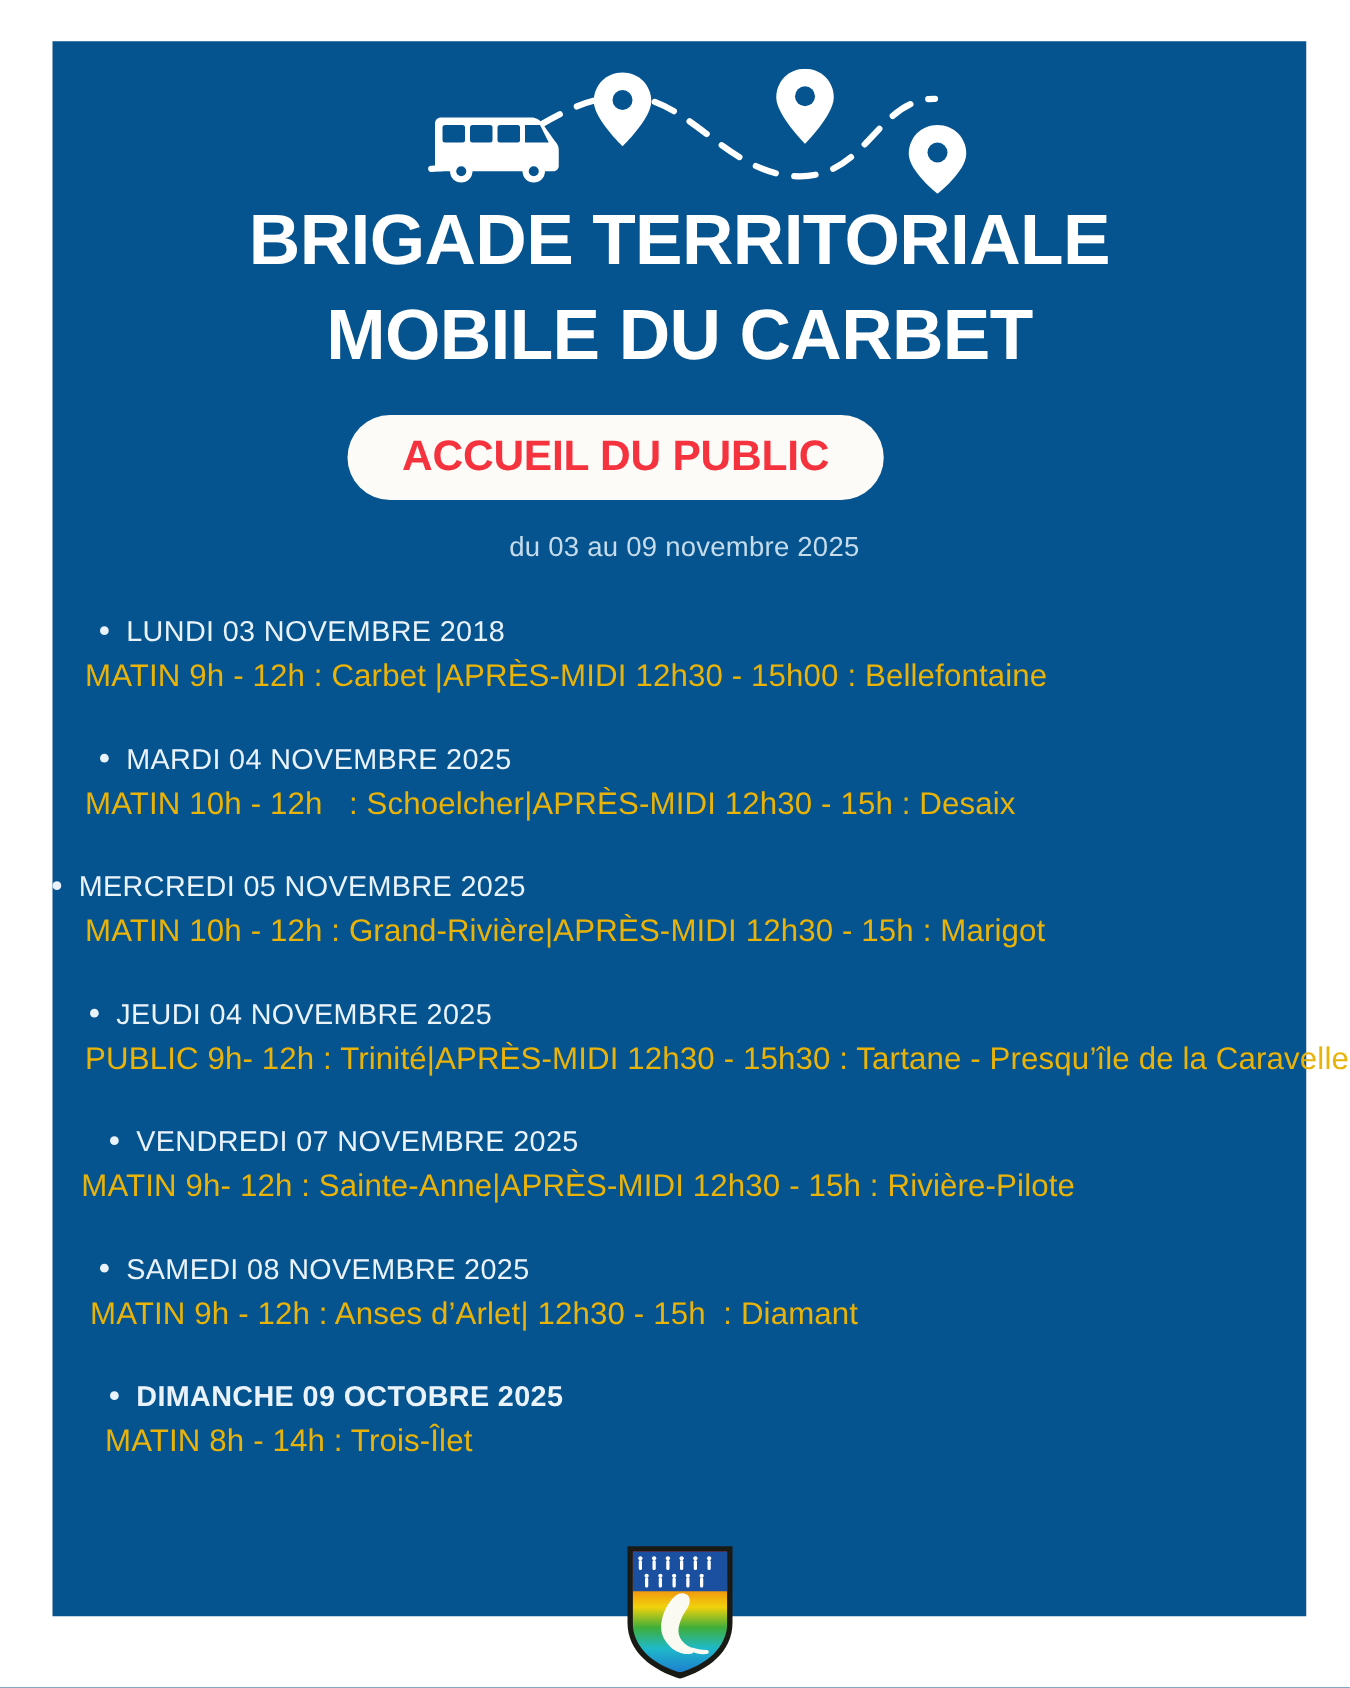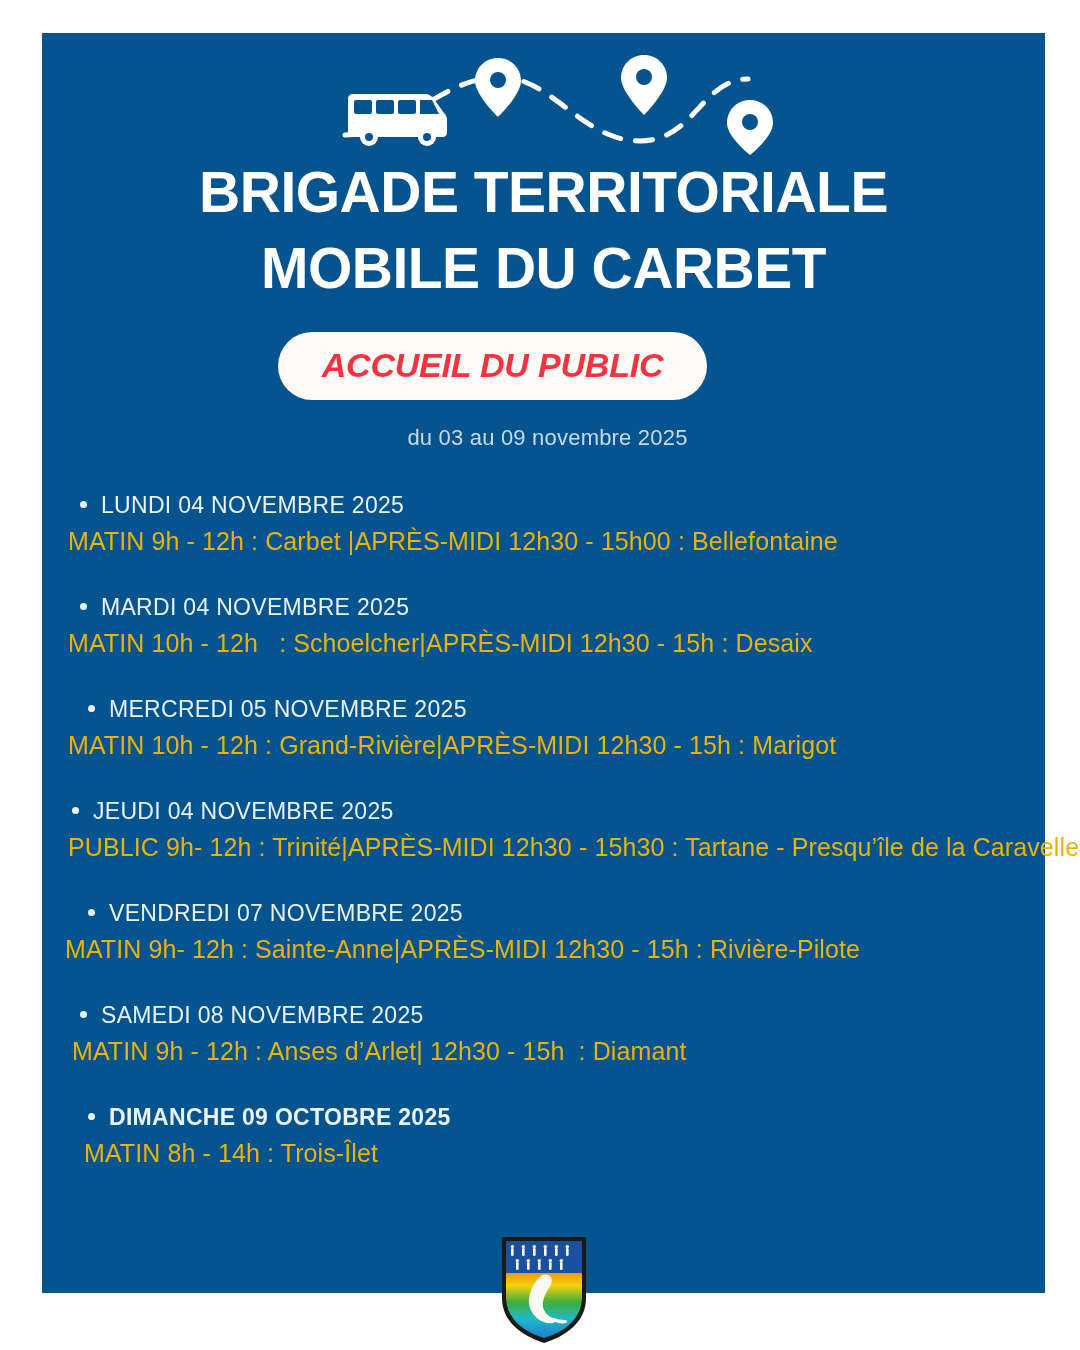--- a/index.html
+++ b/index.html
@@ -59,7 +59,6 @@
     top: 299px;
     width: 901px;
     text-align: center;
-    font-style: italic;
   }
   .badge {
     display: inline-block;

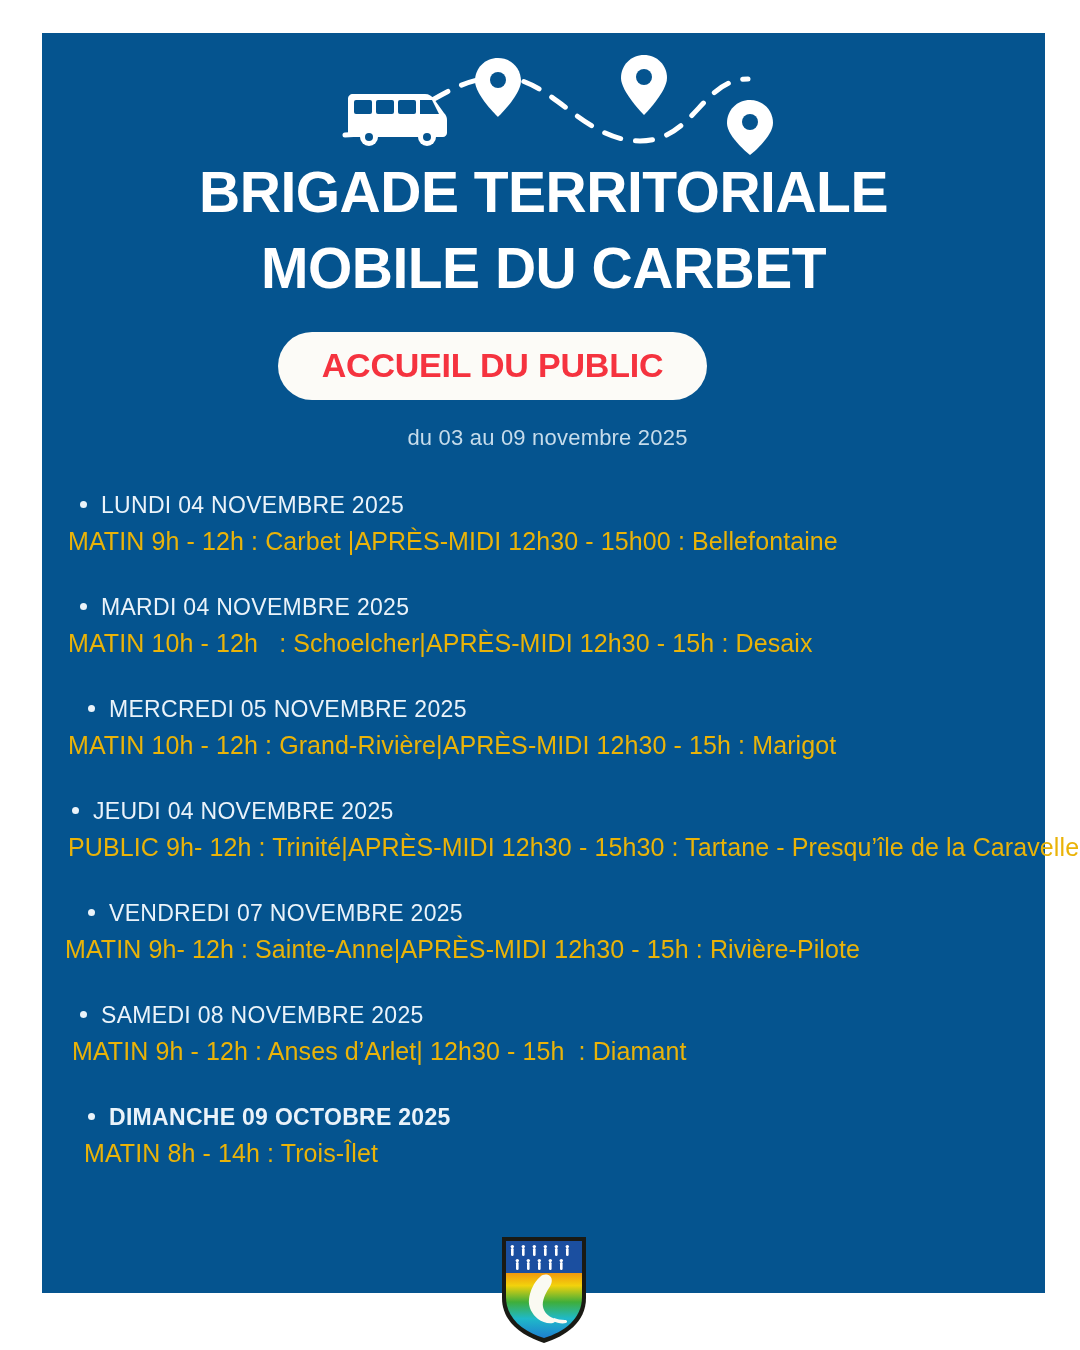--- a/index.html
+++ b/index.html
@@ -201,7 +201,7 @@
       <div class="entry">
         <div class="day-row" style="padding-left: 38px;">
           <span class="bullet"></span>
-          <span>LUNDI 04 NOVEMBRE 2025</span>
+          <span>LUNDI 03 NOVEMBRE 2018</span>
         </div>
         <div class="detail-row" style="padding-left: 26px;">MATIN 9h - 12h : Carbet |APRÈS-MIDI 12h30 - 15h00 : Bellefontaine</div>
       </div>

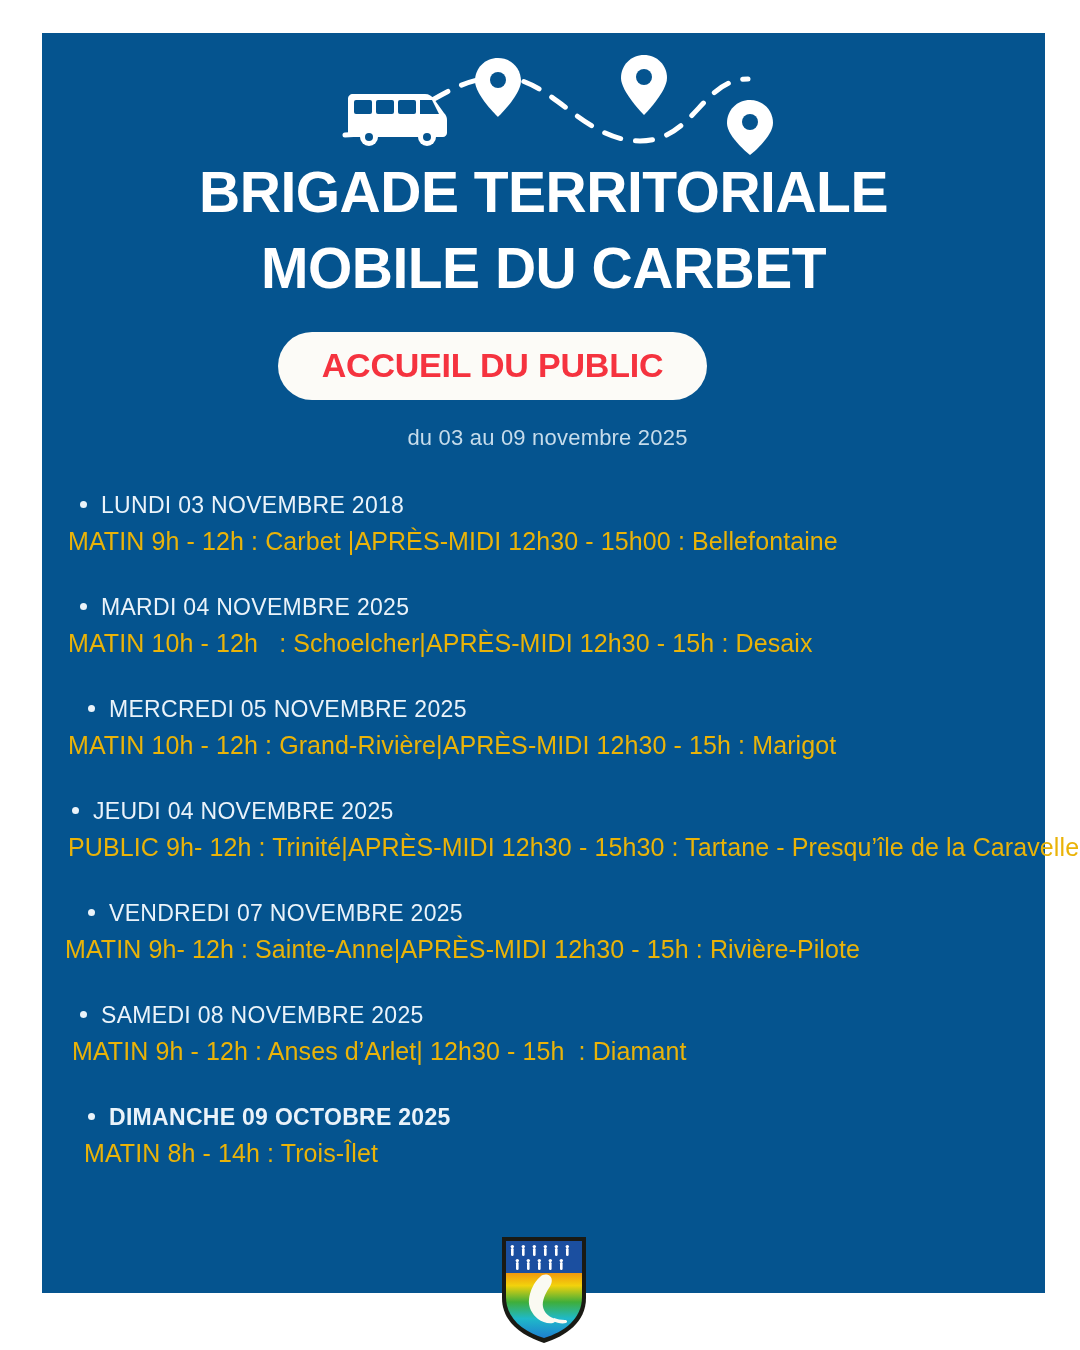--- a/index.html
+++ b/index.html
@@ -213,7 +213,7 @@
         <div class="detail-row" style="padding-left: 26px;">MATIN 10h - 12h   : Schoelcher|APRÈS-MIDI 12h30 - 15h : Desaix</div>
       </div>
       <div class="entry">
-        <div class="day-row" style="padding-left: 46px; margin-top: 12px;">
+        <div class="day-row" style=" margin-top: 12px;">
           <span class="bullet"></span>
           <span>MERCREDI 05 NOVEMBRE 2025</span>
         </div>

